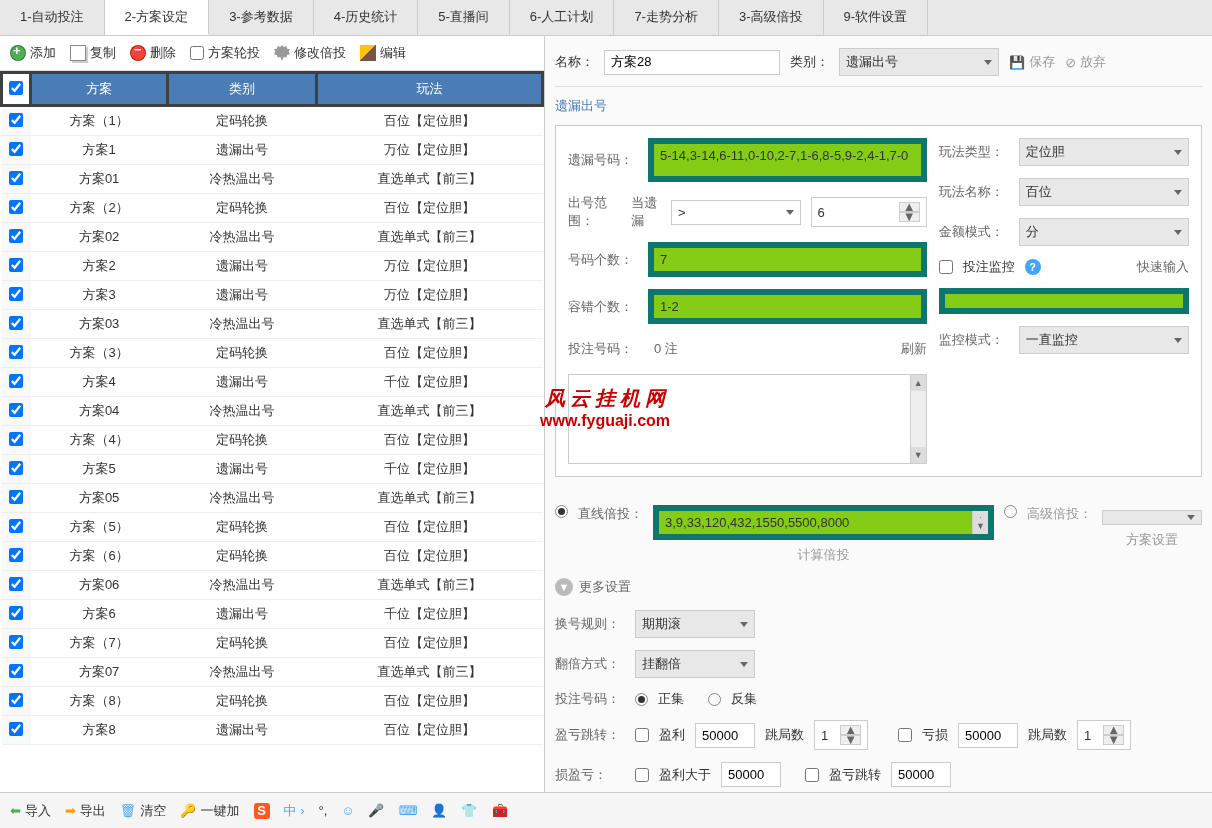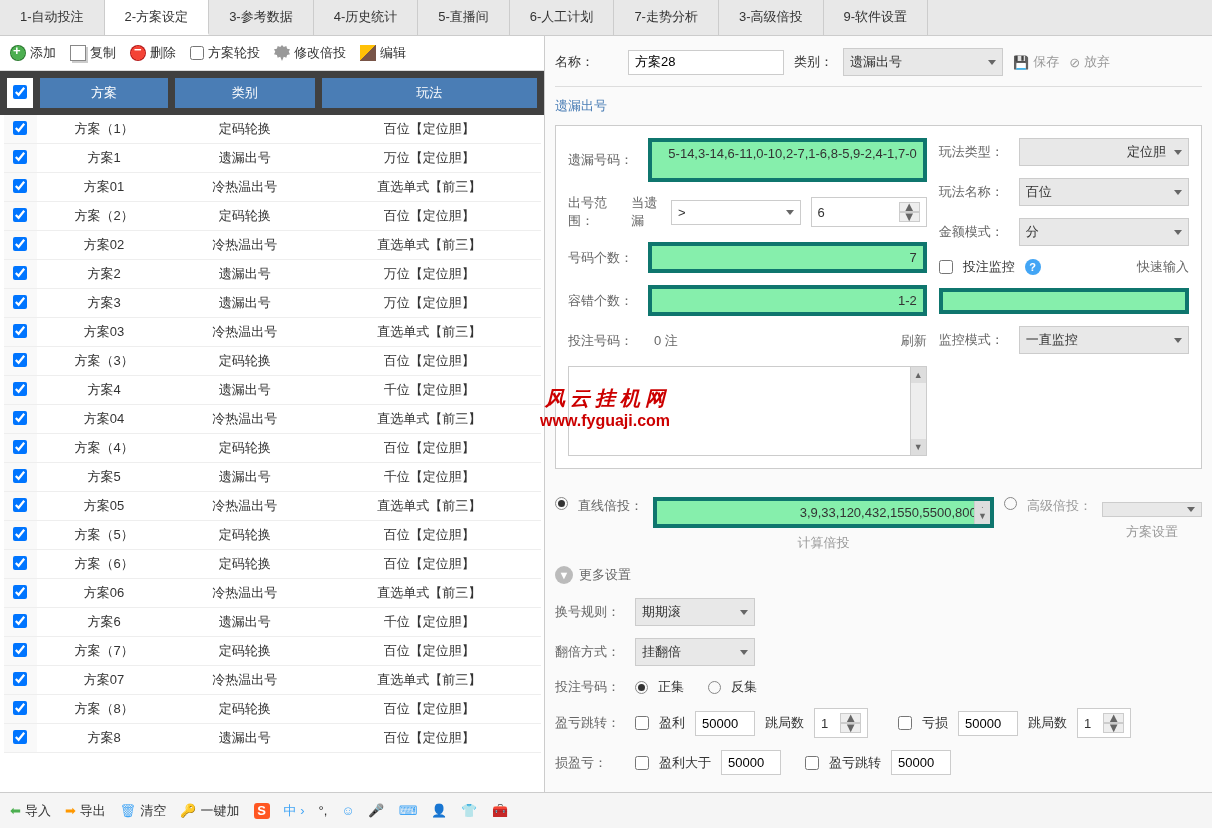--- a/index.html
+++ b/index.html
@@ -255,7 +255,7 @@
   <div class="right">
     <div class="right-top">
       <span>名称：</span>
-      <input class="input-txt" style="width: 156px; margin-left: 24px;" value="方案28">
+      <input class="input-txt" style="width: 176px;" value="方案28">
       <span>类别：</span>
       <div class="select-box" style="width:160px;justify-content:space-between">
           <span>遗漏出号</span>

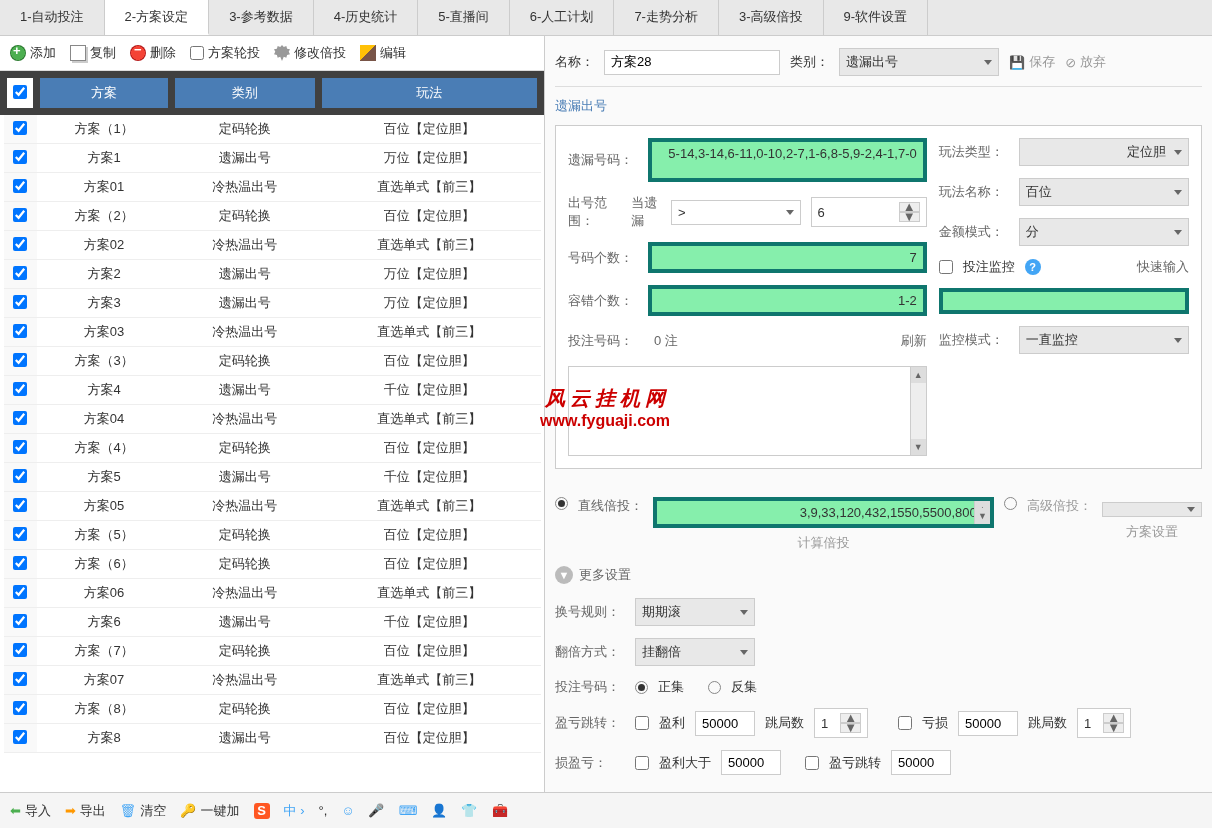--- a/index.html
+++ b/index.html
@@ -23,7 +23,7 @@
 .chk { width: 14px; height: 14px; }
 .table-wrap { flex: 1; overflow: auto; }
 table { width: 100%; border-collapse: collapse; }
-th { background: #4a7db5; color: #fff; padding: 6px; font-weight: normal; border: 7px solid #404040; }
+th { background: #4a7db5; color: #fff; padding: 6px; font-weight: normal; border: 3px solid #404040; }
 th.chk-col { background: #fff; width: 20px; }
 td { padding: 5px; text-align: center; border-bottom: 1px solid #eee; }
 .chk-cell { width: 20px; background: #f9f9f9; }

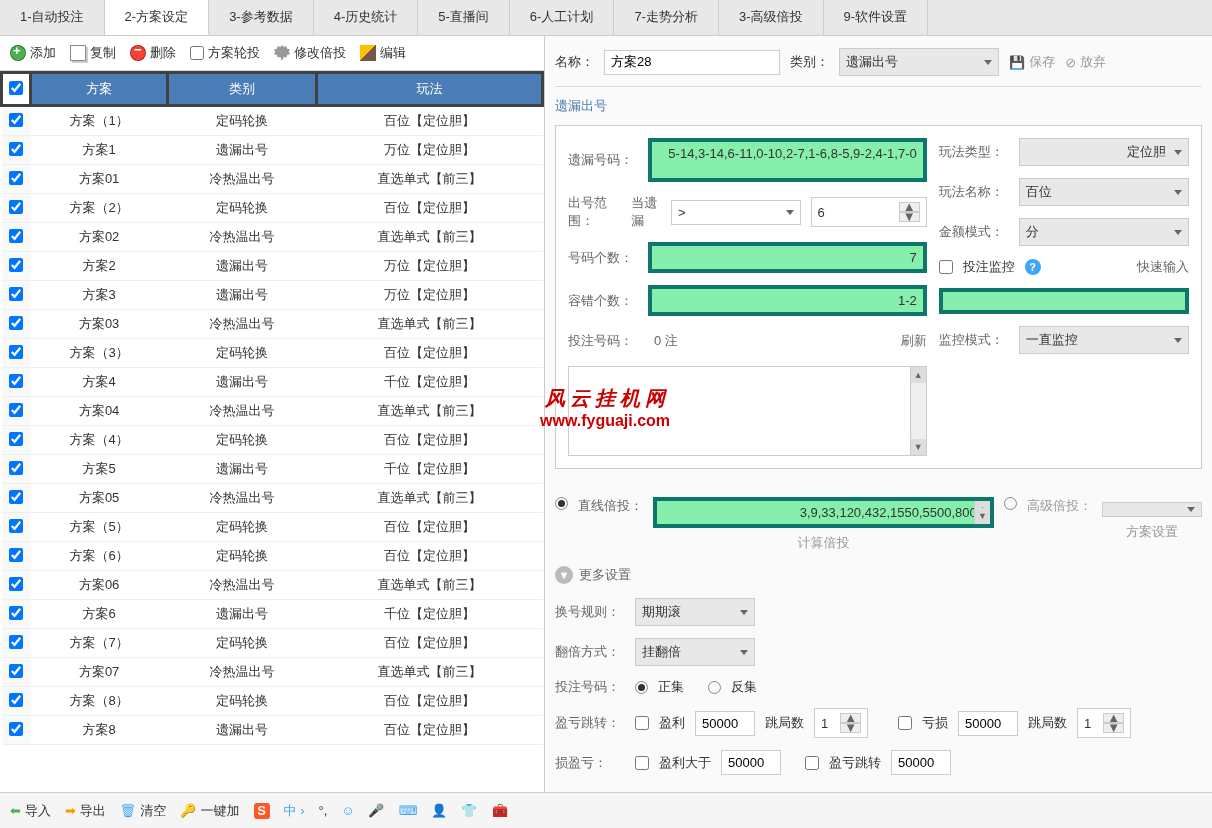--- a/index.html
+++ b/index.html
@@ -38,7 +38,7 @@
 .config-right { width: 260px; }
 .row { display: flex; align-items: center; gap: 10px; margin-bottom: 12px; }
 .row .lbl { width: 70px; color: #666; }
-.row .val-box { flex: 1; border: 4px solid #0f766e; padding: 4px 6px; background: #86efac; min-height: 26px; text-align: right; }
+.row .val-box { flex: 1; border: 6px solid #0f766e; padding: 4px 6px; background: #84cc16; min-height: 26px; }
 .row .val-static { padding: 4px 6px; color: #666; }
 .row .cmb { border: 1px solid #ccc; padding: 4px 6px; background: #fff; display: inline-flex; align-items: center; gap: 20px; }
 .spinner { border: 1px solid #ccc; padding: 4px 6px; background: #fff; display: inline-flex; align-items: center; gap: 12px; }

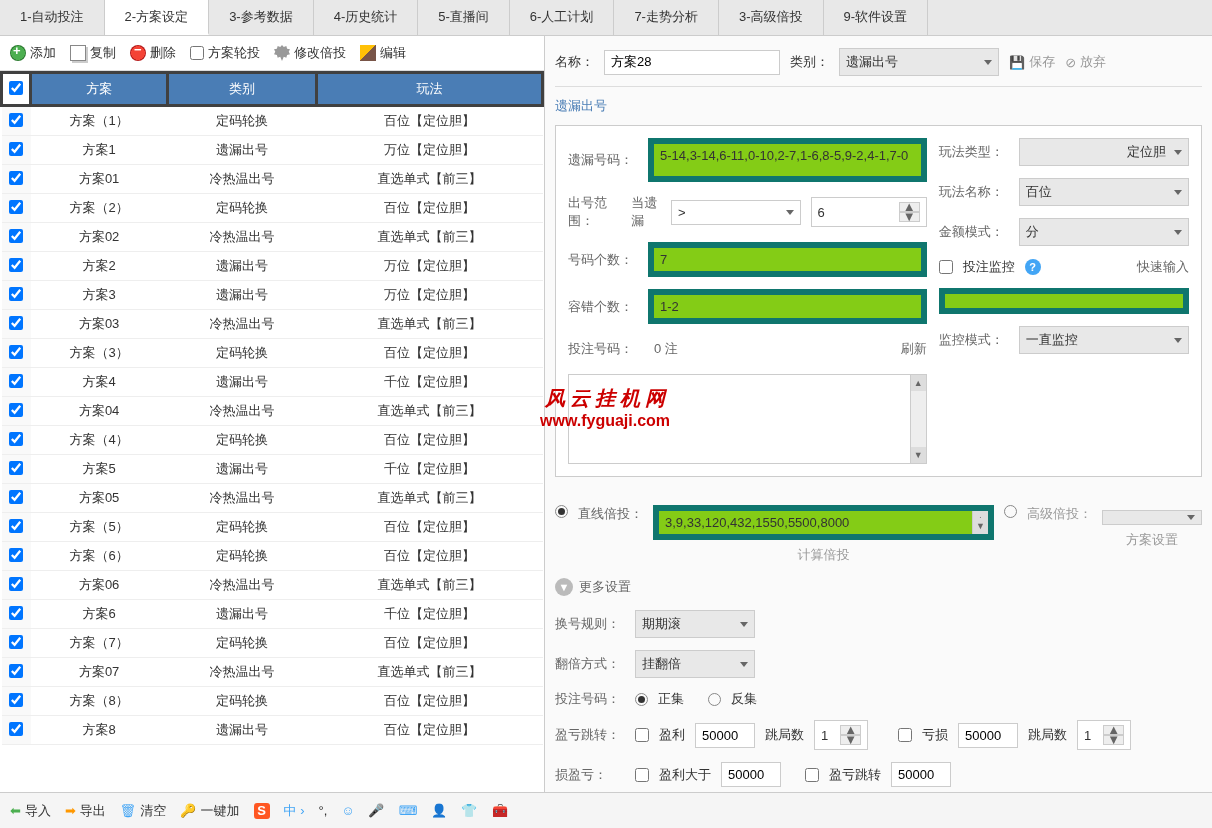--- a/index.html
+++ b/index.html
@@ -320,7 +320,7 @@
       <div class="config-right">
         <div class="row">
             <span class="lbl">玩法类型：</span>
-            <div class="select-box" style="flex:1;justify-content:flex-end">
+            <div class="select-box" style="flex:1;justify-content:space-between">
               <span>定位胆</span>
               <span class="caret"></span>
             </div>

